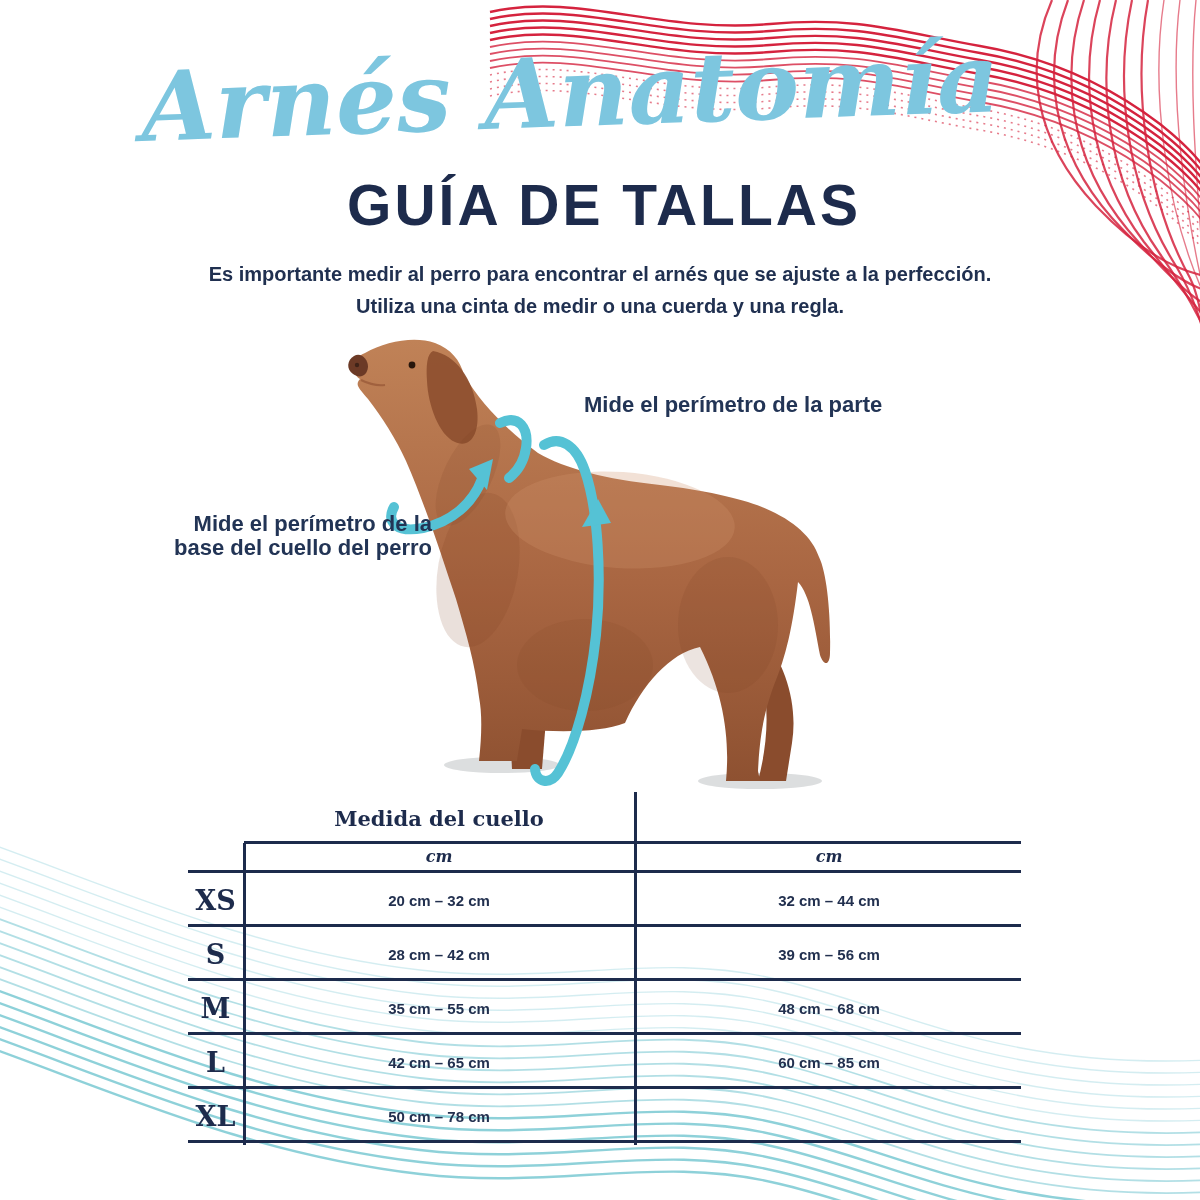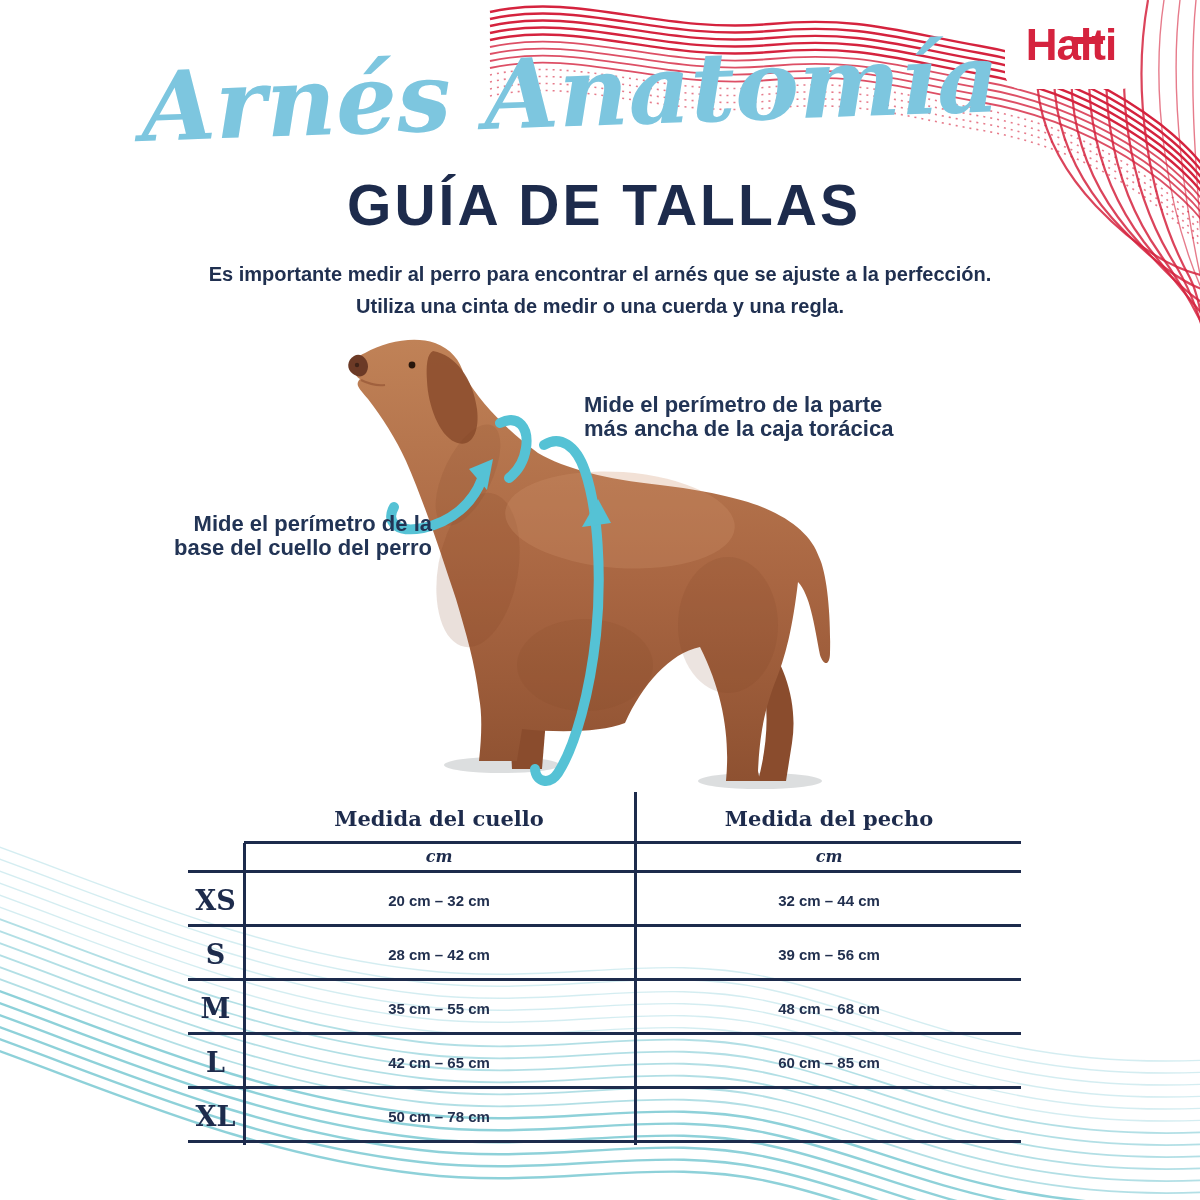--- a/index.html
+++ b/index.html
@@ -119,10 +119,6 @@
     </g>
   </svg>
 
-  <div class="logo-box">
-    <span class="logo-text">Halti</span>
-    <i class="logo-bar"></i>
-  </div>
 
   <div class="script-title">Arnés Anatomía</div>
   <div class="main-title">GUÍA DE TALLAS</div>

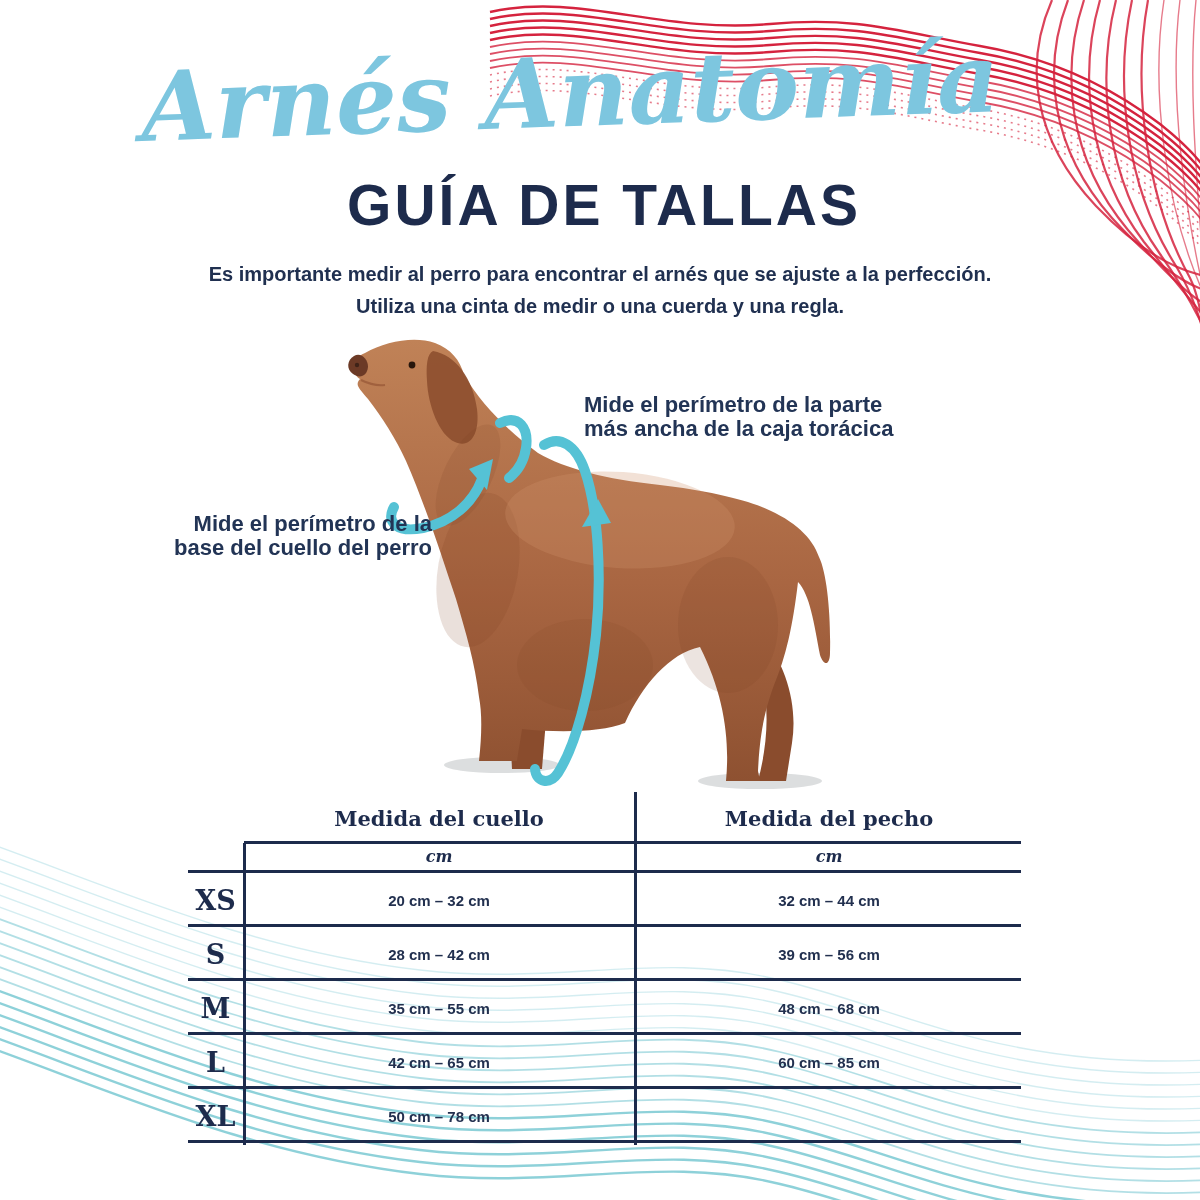--- a/index.html
+++ b/index.html
@@ -169,7 +169,6 @@
 
   <div class="diag-label chest-label">
     <div>Mide el perímetro de la parte</div>
-    <div>más ancha de la caja torácica</div>
   </div>
   <div class="diag-label neck-label">
     <div>Mide el perímetro de la</div>

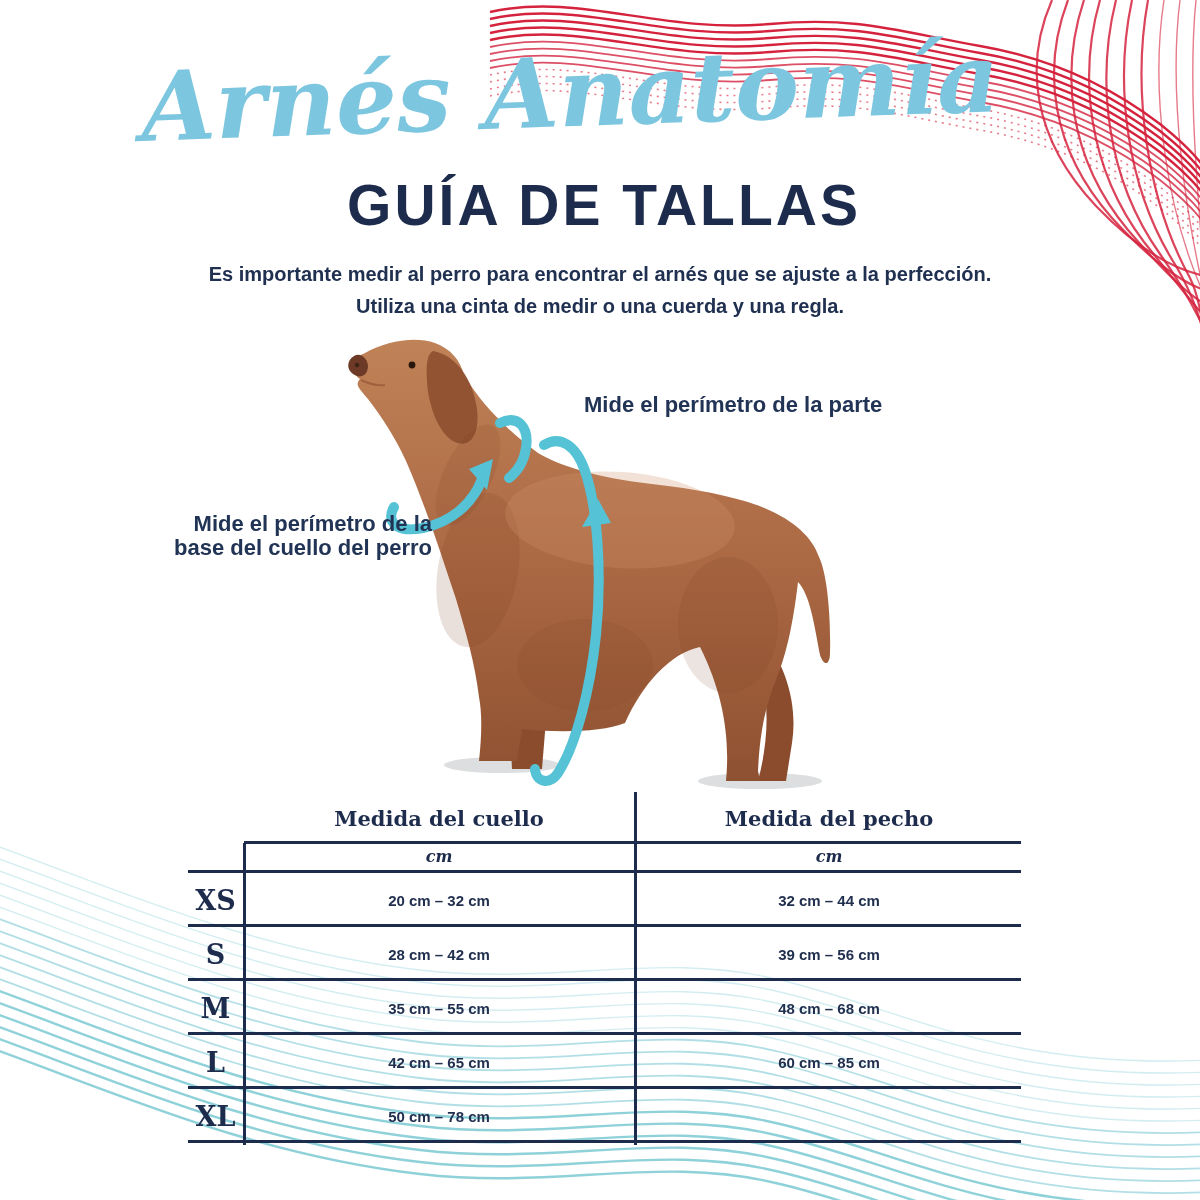--- a/index.html
+++ b/index.html
@@ -188,7 +188,6 @@
     <div class="tline" style="left:0;top:350px;width:833px;height:3px;"></div>
 
     <div class="t-head slab col-neck">Medida del cuello</div>
-    <div class="t-head slab col-chest">Medida del pecho</div>
     <div class="t-unit slab col-neck">cm</div>
     <div class="t-unit slab col-chest">cm</div>
 

